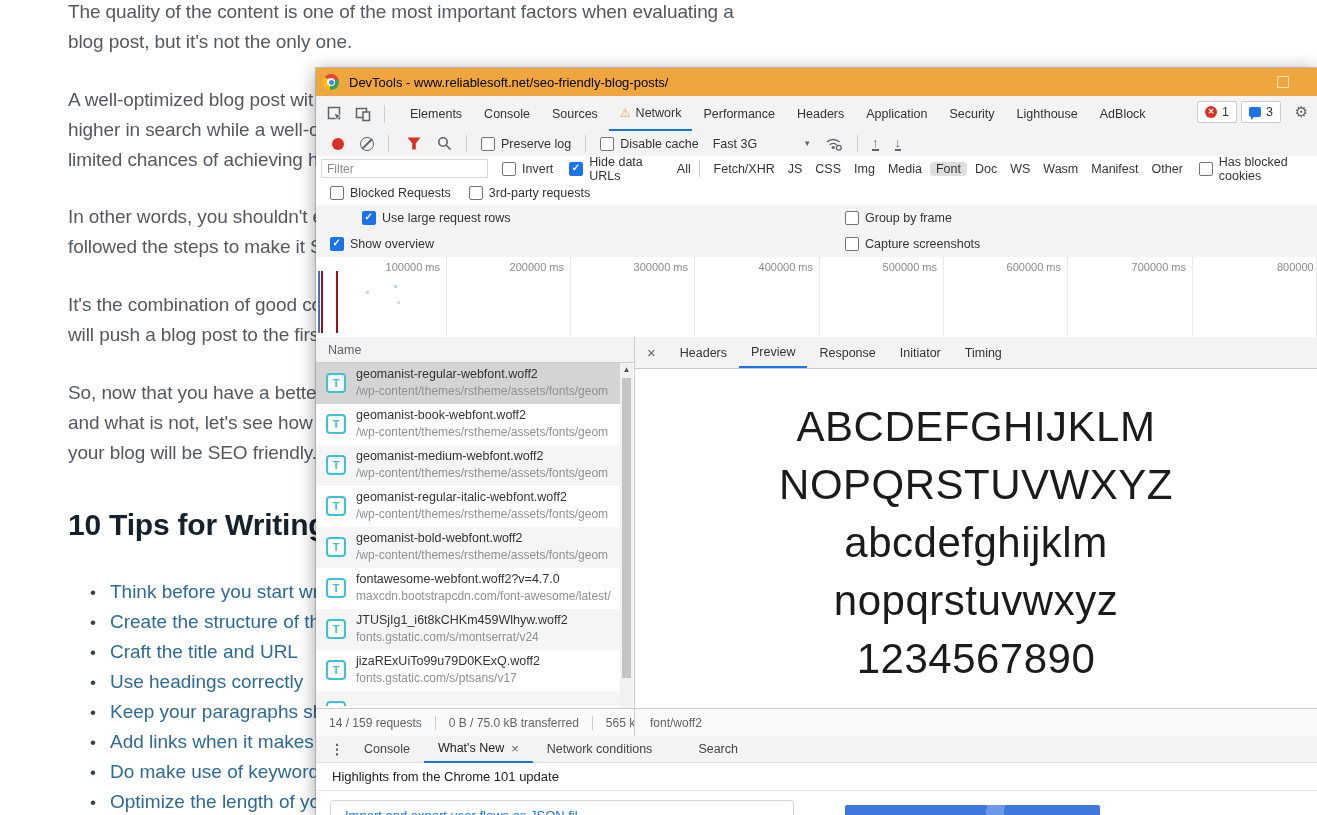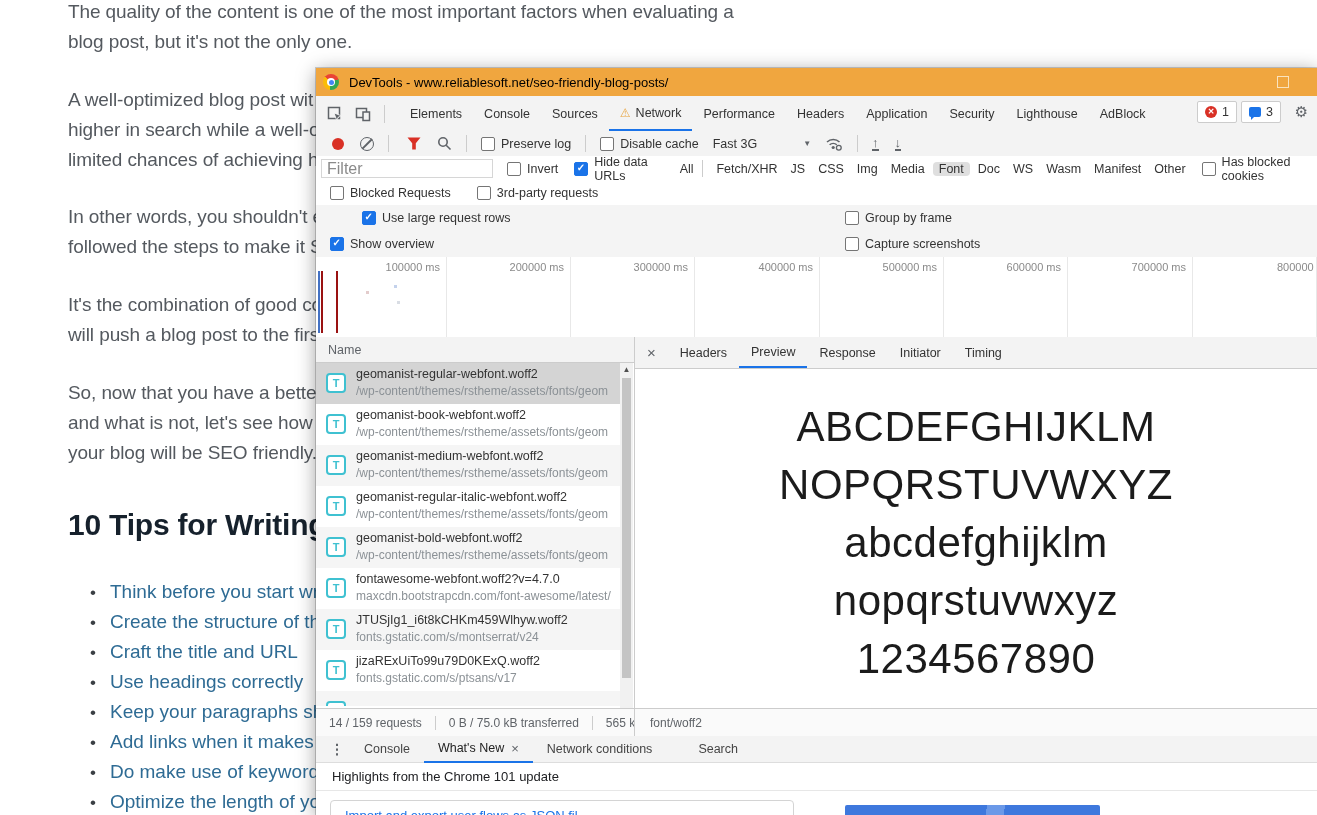--- a/index.html
+++ b/index.html
@@ -73,7 +73,7 @@
 
   .filterrow{position:absolute;left:0;top:88px;width:1001px;height:25px;background:#fff;
          display:flex;align-items:center;}
-  .filter-input{width:160px;height:17px;border:1px solid #d6d6d6;margin-left:5px;font-size:16px;
+  .filter-input{width:160px;height:17px;border:1px solid #d6d6d6;margin-left:5px;font-size:12px;
          padding:0 5px;color:#333;outline:none;font-family:inherit;}
   .filter-input::placeholder{color:#8a8a8a;}
   .types{display:flex;align-items:center;gap:13px;margin-left:12px;}

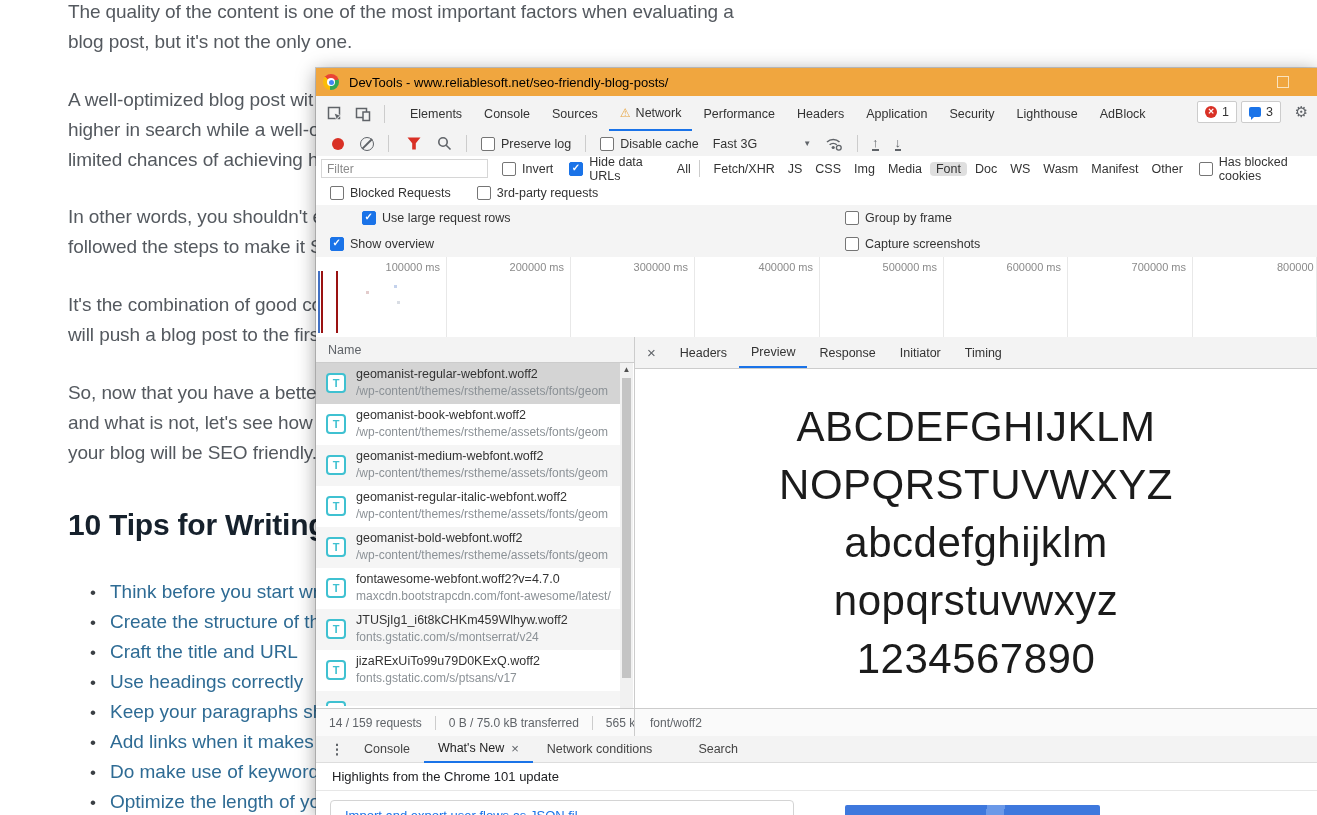--- a/index.html
+++ b/index.html
@@ -80,7 +80,7 @@
   .type{cursor:pointer;}
   .type.sel{background:#dfdfdf;border-radius:4px;padding:0 6px;margin:0 -5px;}
   .filterrow2{position:absolute;left:0;top:113px;width:1001px;height:24px;background:#fff;
-         border-bottom:1px solid #ddd;display:flex;align-items:center;gap:26px;}
+         border-bottom:1px solid #ddd;display:flex;align-items:center;gap:18px;}
   .settings{position:absolute;left:0;top:137px;width:1001px;height:52px;background:#f4f4f4;
          border-bottom:1px solid #ccc;}
   .set-row{position:absolute;display:flex;align-items:center;}

